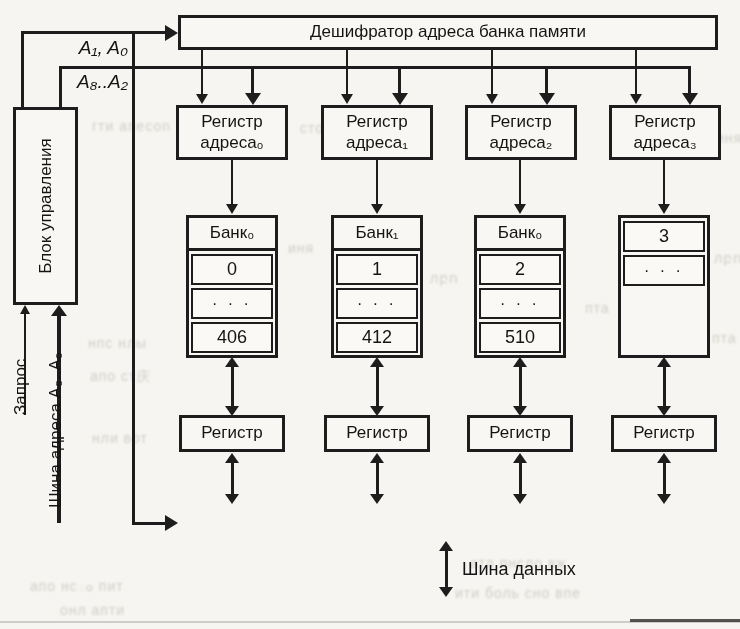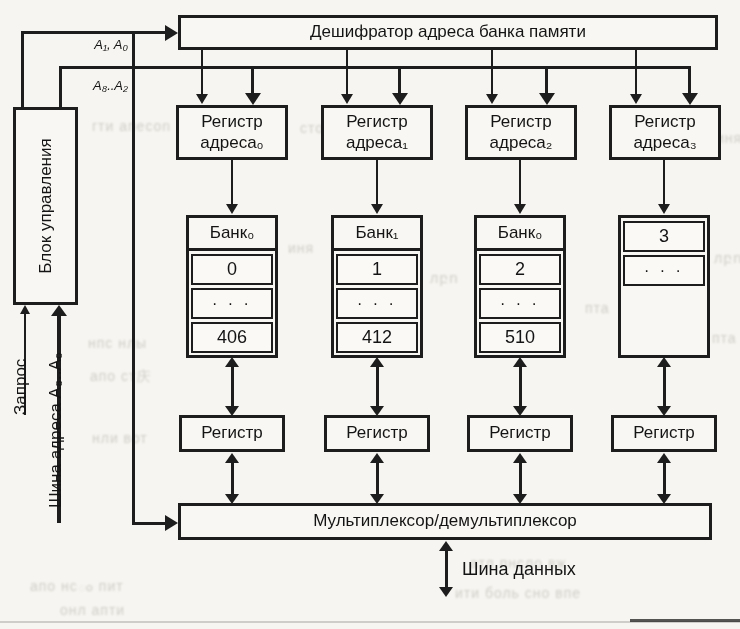--- a/index.html
+++ b/index.html
@@ -21,7 +21,7 @@
   .tri-d-lg{border-left:8px solid transparent;border-right:8px solid transparent;border-top:12px solid #1d1d1d;}
   .tri-u{border-left:7px solid transparent;border-right:7px solid transparent;border-bottom:10px solid #1d1d1d;}
   .tri-d{border-left:7px solid transparent;border-right:7px solid transparent;border-top:10px solid #1d1d1d;}
-  .lbl{position:absolute;white-space:nowrap;font-size:13px;}
+  .lbl{position:absolute;white-space:nowrap;font-size:19px;}
   .ital{font-style:italic;}
   .rot{position:absolute;transform-origin:left bottom;transform:rotate(-90deg);
        white-space:nowrap;font-size:17px;}

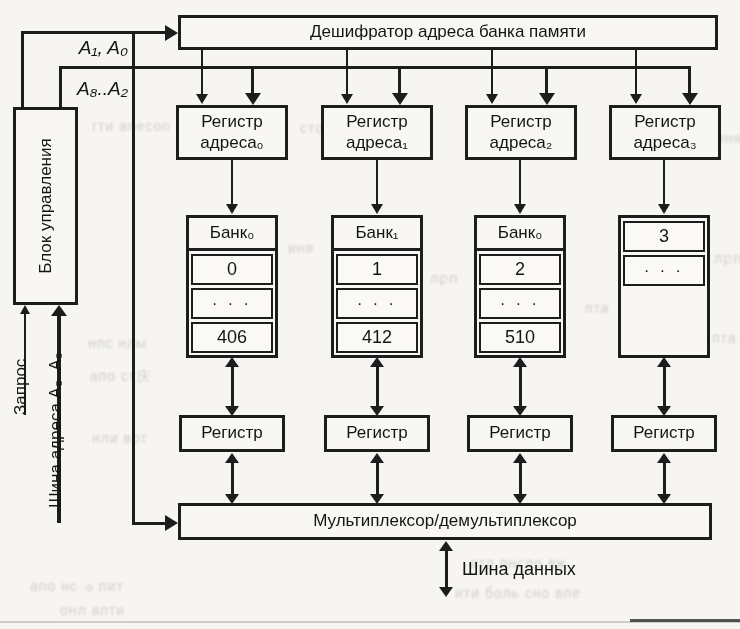--- a/index.html
+++ b/index.html
@@ -69,7 +69,7 @@
 
   <div class="hl" style="left:59px;top:66px;width:632px;height:3px;"></div>
   <div class="vl" style="left:59px;top:66px;width:3px;height:43px;"></div>
-  <div class="lbl ital" style="left:56px;top:71px;width:72px;text-align:right;margin-top:7px;">A₈..A₂</div>
+  <div class="lbl ital" style="left:56px;top:71px;width:72px;text-align:right;">A₈..A₂</div>
 
   <div class="vl" style="left:132px;top:31px;width:3px;height:494px;"></div>
   <div class="hl" style="left:132px;top:522px;width:34px;height:3px;"></div>

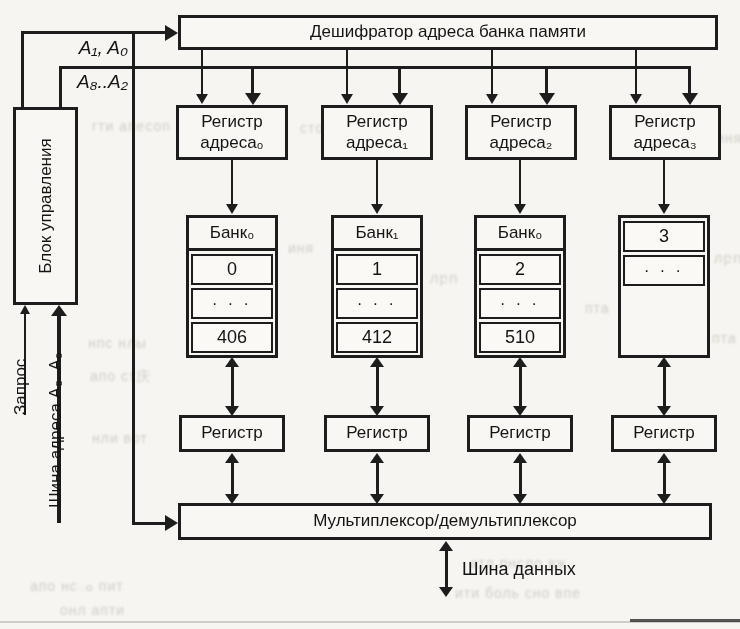--- a/index.html
+++ b/index.html
@@ -193,9 +193,6 @@
   <div class="vl" style="left:663px;top:462px;width:3px;height:33px;"></div>
   <div class="tri tri-d" style="left:657px;top:494px;"></div>
 
-  <div class="box" style="left:178px;top:503px;width:534px;height:37px;">
-    <span>Мультиплексор/демультиплексор</span>
-  </div>
 
   <div class="tri tri-u" style="left:439px;top:541px;"></div>
   <div class="vl" style="left:445px;top:550px;width:3px;height:38px;"></div>

